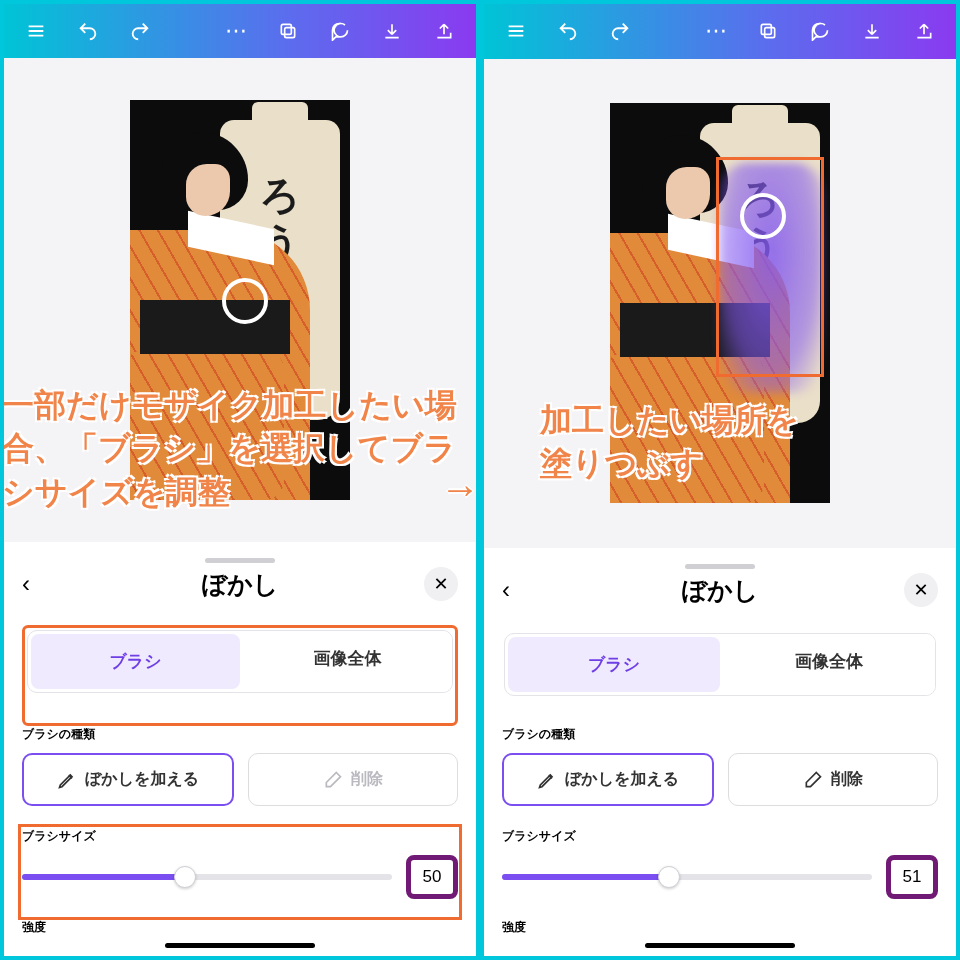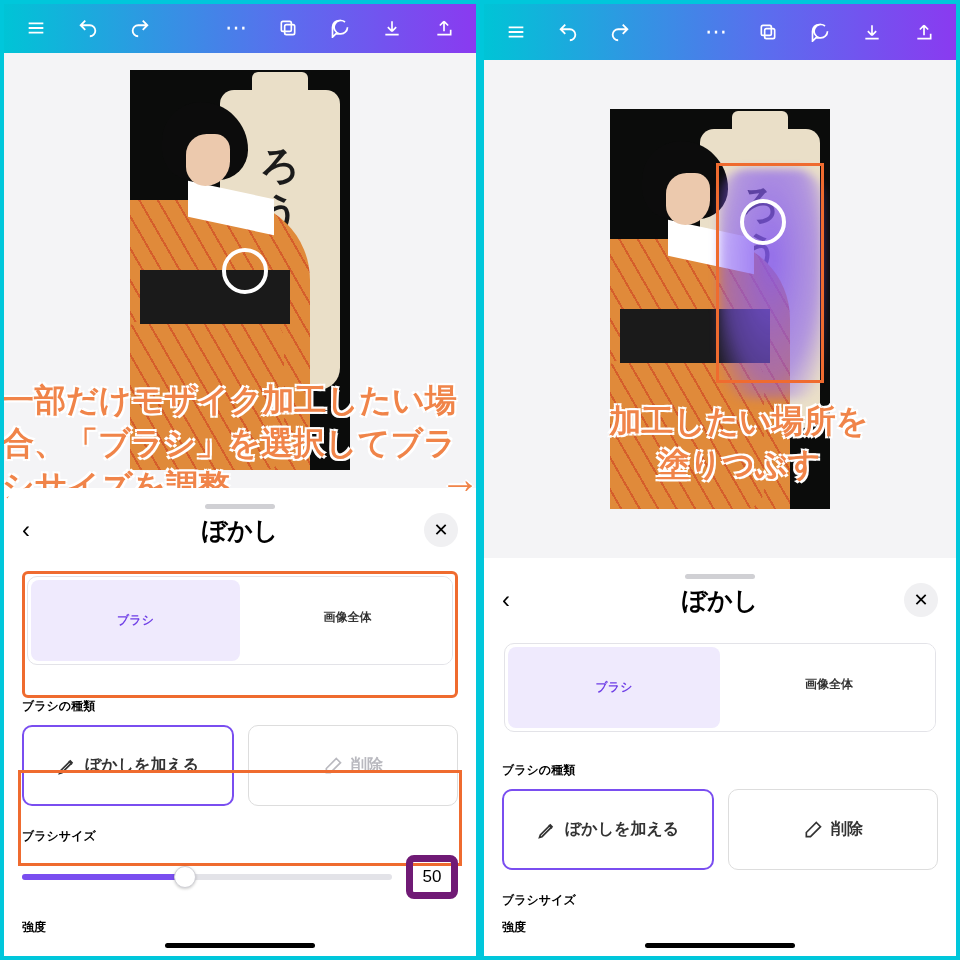--- a/index.html
+++ b/index.html
@@ -487,7 +487,7 @@
       <div class="highlight" style="left:106px; top:54px; width:108px; height:220px;"></div>
     </div>
 
-    <div class="note" style="left:75px; top:340px; width:360px; text-align:center; white-space:pre-line;">加工したい場所を
+    <div class="note" style="left:56px; top:340px; width:360px; text-align:left; white-space:pre-line;">加工したい場所を
 塗りつぶす</div>
   </div>
 

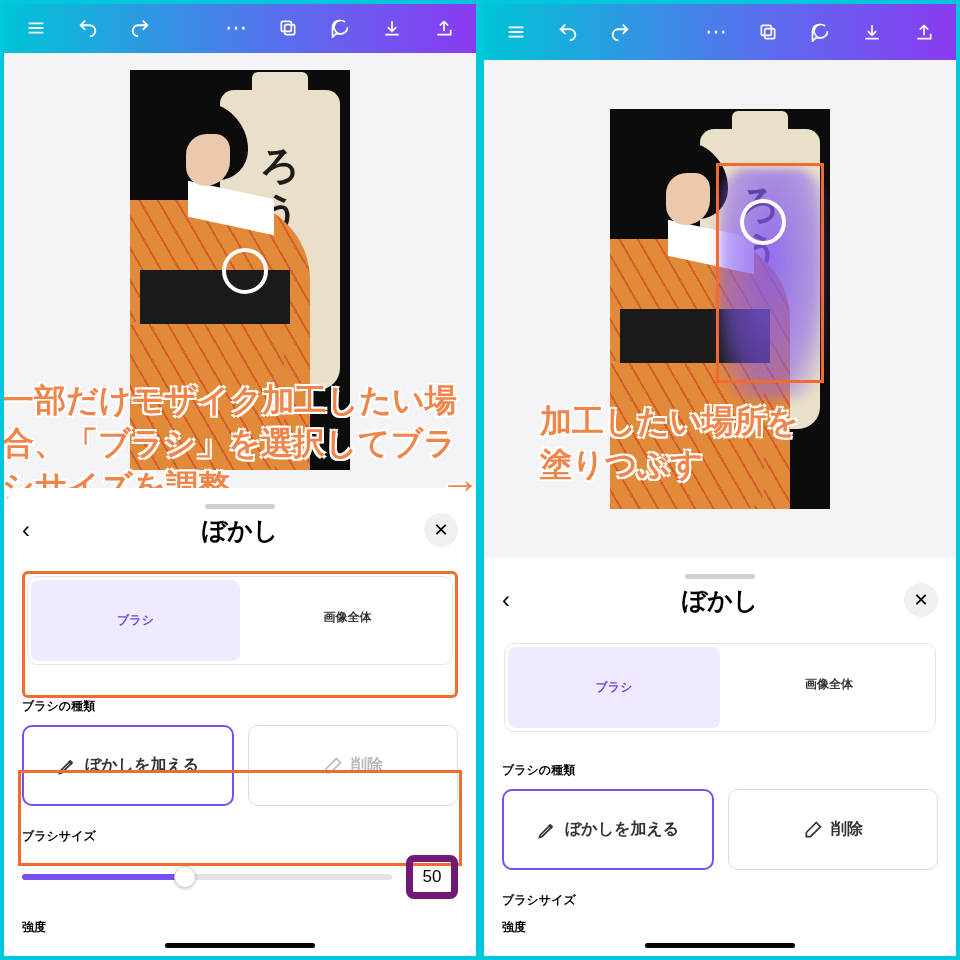--- a/index.html
+++ b/index.html
@@ -222,8 +222,8 @@
   .seg .opt {
     flex: 1;
     text-align: center;
-    padding: 32px 0;
-    font-size: 12px;
+    padding: 16px 0;
+    font-size: 17px;
     font-weight: 600;
     color: #333;
     background: #fff;

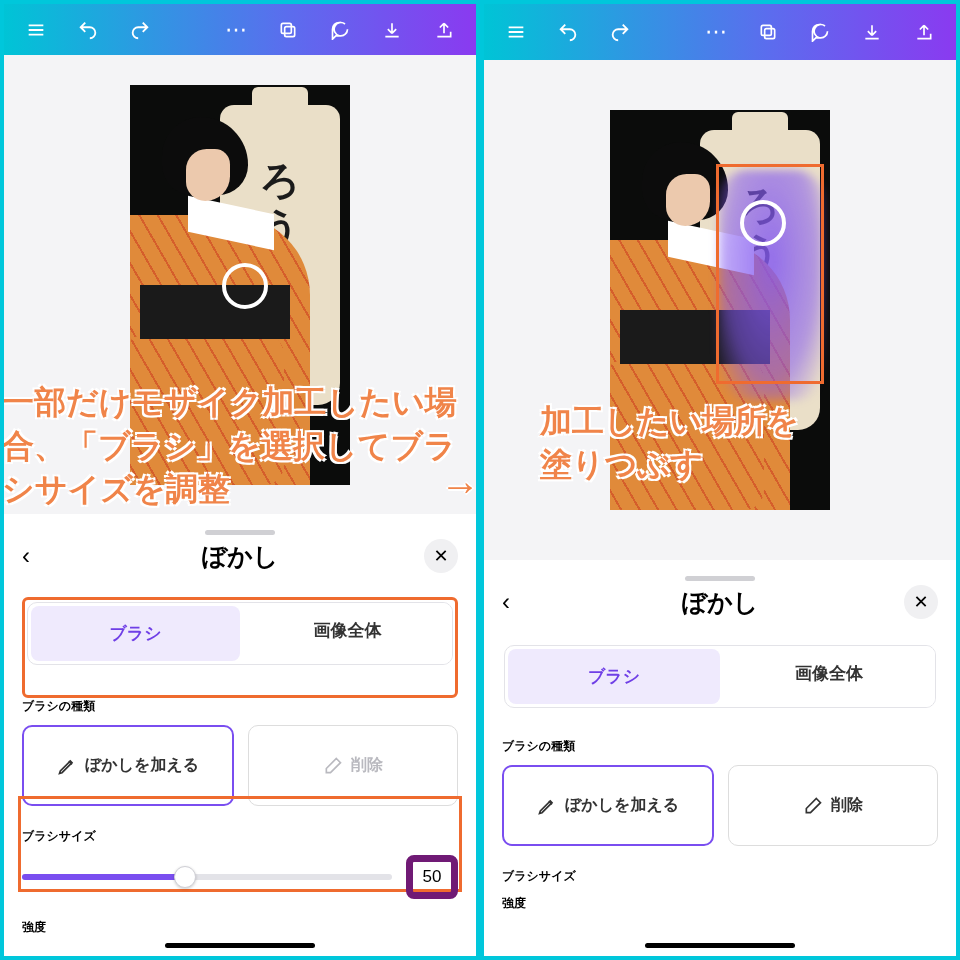--- a/index.html
+++ b/index.html
@@ -254,7 +254,7 @@
     flex: 1;
     border: 1px solid #ddd;
     border-radius: 10px;
-    padding: 28px 0;
+    padding: 14px 0;
     display: flex;
     align-items: center;
     justify-content: center;

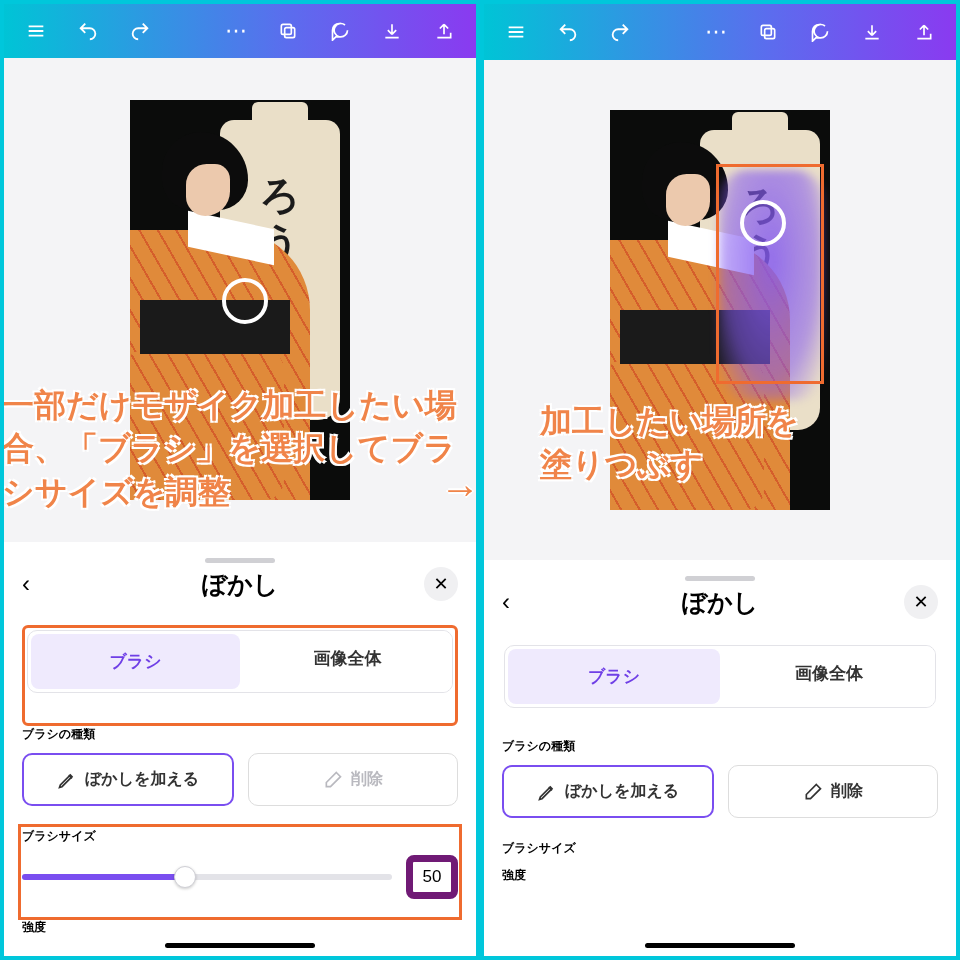--- a/index.html
+++ b/index.html
@@ -301,7 +301,7 @@
   }
   .valbox {
     width: 52px; height: 44px;
-    border: 7px solid #701a75;
+    border: 5px solid #701a75;
     border-radius: 8px;
     display: flex;
     align-items: center;

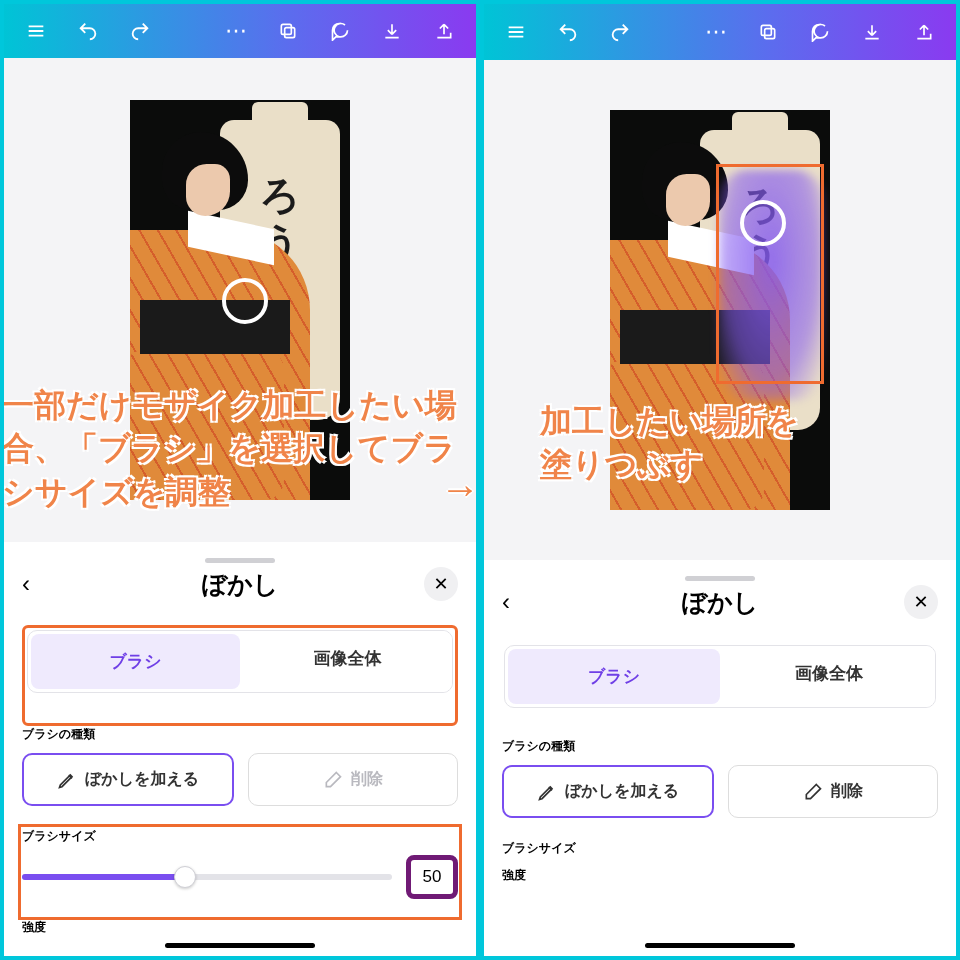--- a/index.html
+++ b/index.html
@@ -523,6 +523,13 @@
     </div>
 
     <div class="label">ブラシサイズ</div>
+    <div class="slider-row">
+      <div class="track">
+        <div class="fill" style="width:45%;"></div>
+        <div class="thumb" style="left:45%;"></div>
+      </div>
+      <div class="valbox">51</div>
+    </div>
 
     <div class="label">強度</div>
   </div>

